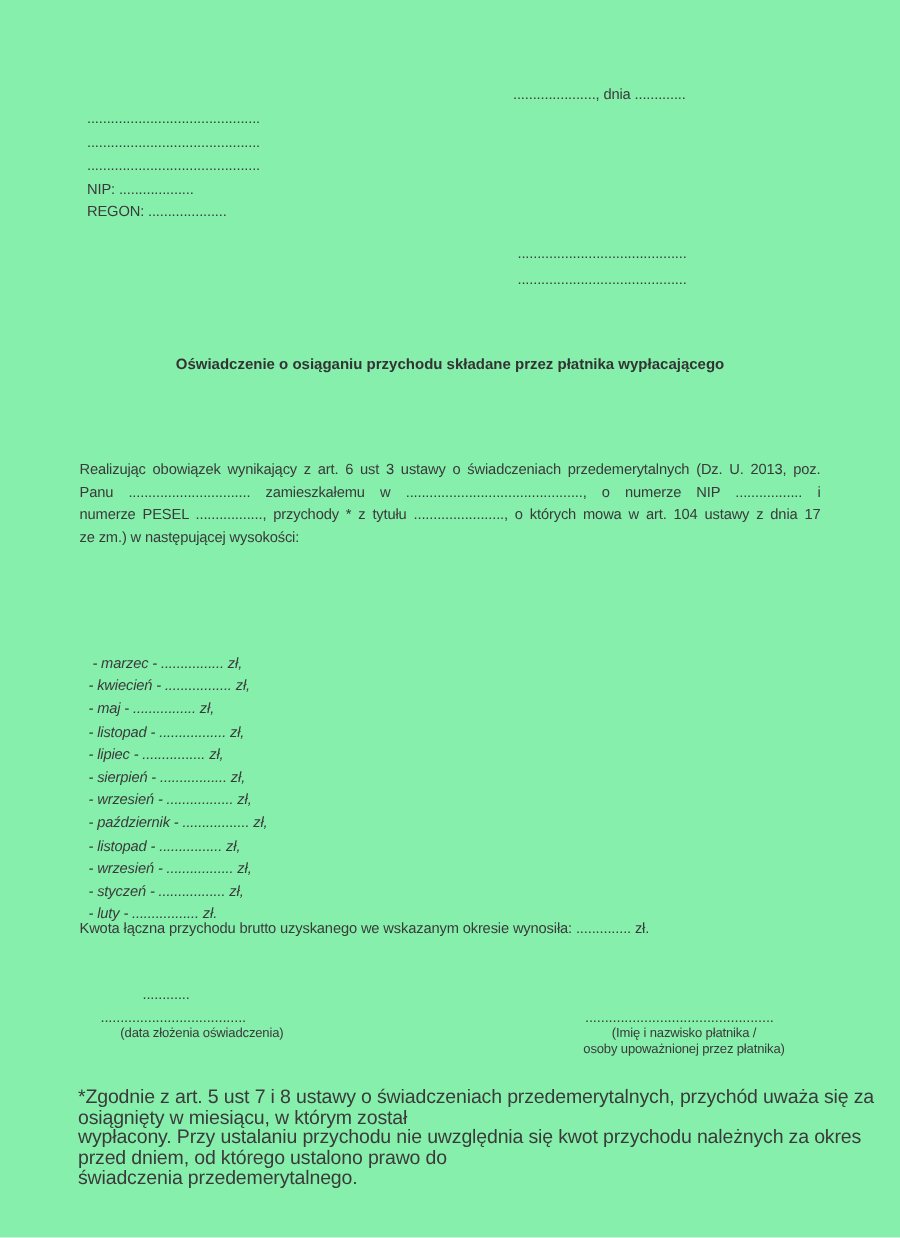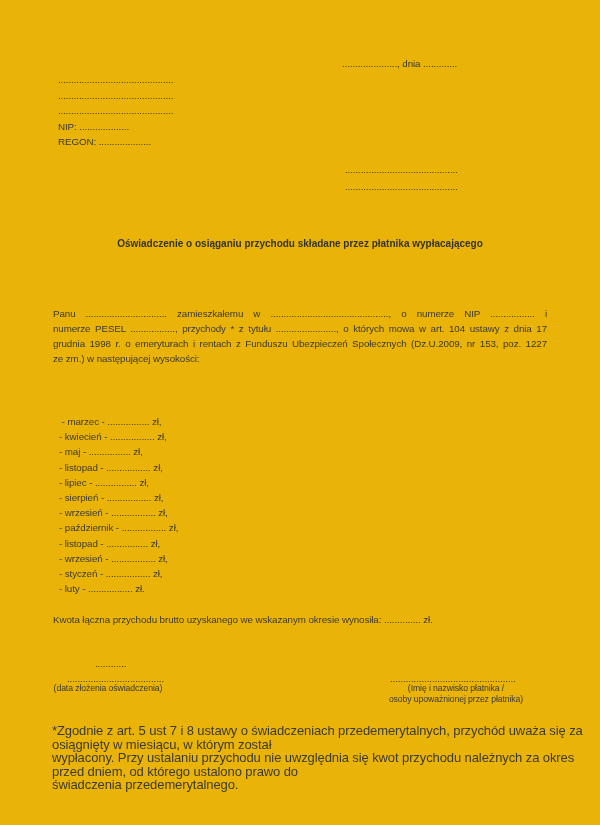--- a/index.html
+++ b/index.html
@@ -7,7 +7,7 @@
     position: relative;
     width: 600px;
     height: 825px;
-    background: #eab308;
+    background: #86efac;
     font-family: "Liberation Sans", sans-serif;
     color: #3a3a3a;
     overflow: hidden;

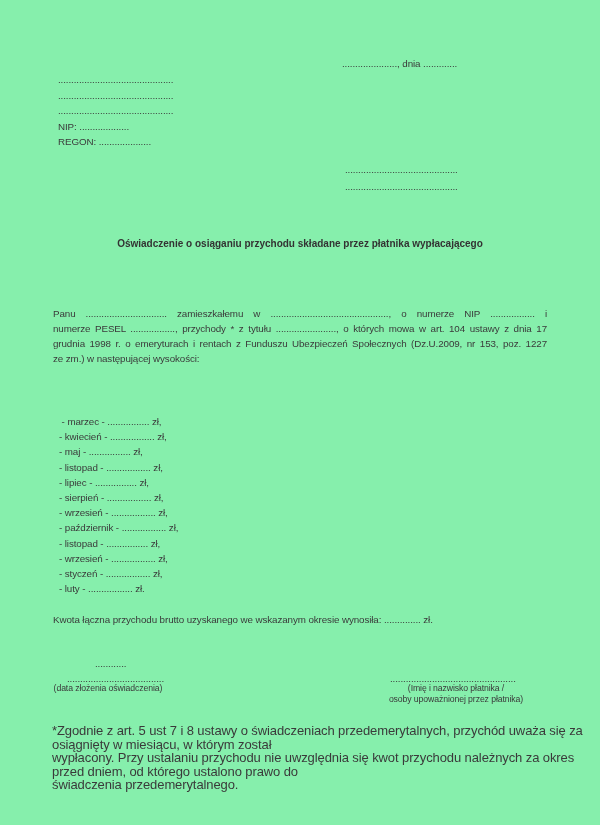--- a/index.html
+++ b/index.html
@@ -70,6 +70,7 @@
   </div>
 
   <div class="abs t body-par">
+    <div class="line jl">Realizując obowiązek wynikający z art. 6 ust 3 ustawy o świadczeniach przedemerytalnych (Dz. U. 2013, poz.</div>
     <div class="line jl">Panu ............................... zamieszkałemu w ............................................., o numerze NIP ................. i</div>
     <div class="line jl">numerze PESEL ................., przychody * z tytułu ......................., o których mowa w art. 104 ustawy z dnia 17</div>
     <div class="line jl">grudnia 1998 r. o emeryturach i rentach z Funduszu Ubezpieczeń Społecznych (Dz.U.2009, nr 153, poz. 1227</div>

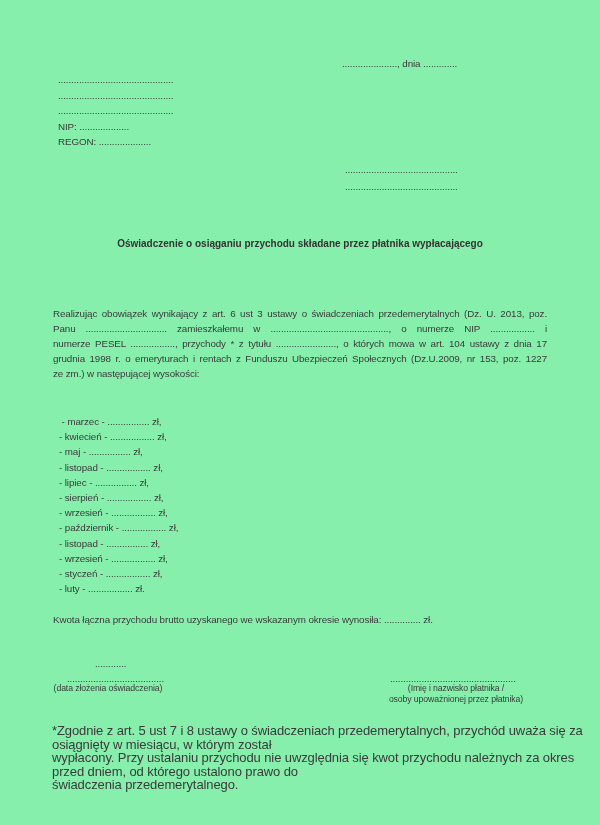--- a/index.html
+++ b/index.html
@@ -73,7 +73,6 @@
     <div class="line jl">Realizując obowiązek wynikający z art. 6 ust 3 ustawy o świadczeniach przedemerytalnych (Dz. U. 2013, poz.</div>
     <div class="line jl">Panu ............................... zamieszkałemu w ............................................., o numerze NIP ................. i</div>
     <div class="line jl">numerze PESEL ................., przychody * z tytułu ......................., o których mowa w art. 104 ustawy z dnia 17</div>
-    <div class="line jl">grudnia 1998 r. o emeryturach i rentach z Funduszu Ubezpieczeń Społecznych (Dz.U.2009, nr 153, poz. 1227</div>
     <div class="line">ze zm.) w następującej wysokości:</div>
   </div>
 

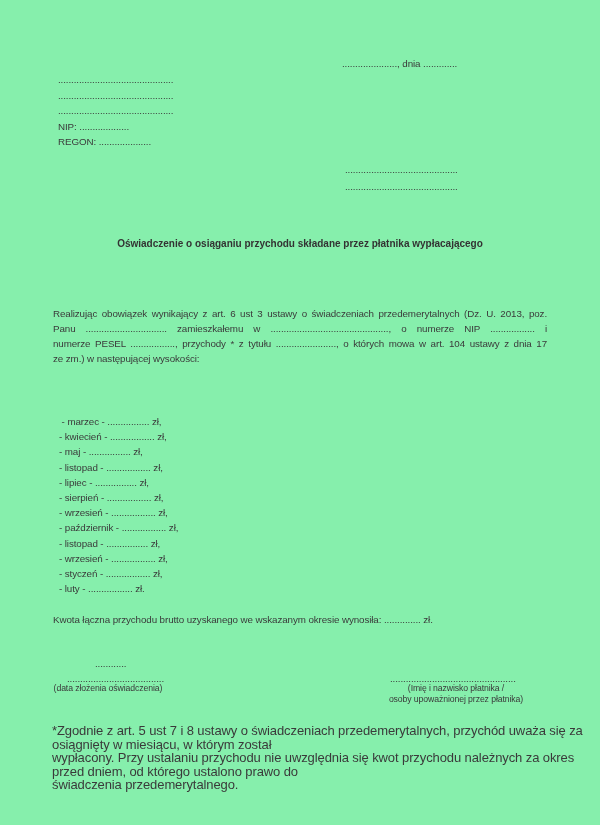--- a/index.html
+++ b/index.html
@@ -33,7 +33,7 @@
   .body-par .line { line-height: 15.1px; overflow: hidden; }
   .body-par .jl { text-align: justify; text-align-last: justify; }
 
-  .months { left: 59px; top: 414px; line-height: 15.2px; }
+  .months { left: 59px; top: 435px; line-height: 15.2px; font-style: italic; }
 
   .total-line { left: 53px; top: 612px; }
 

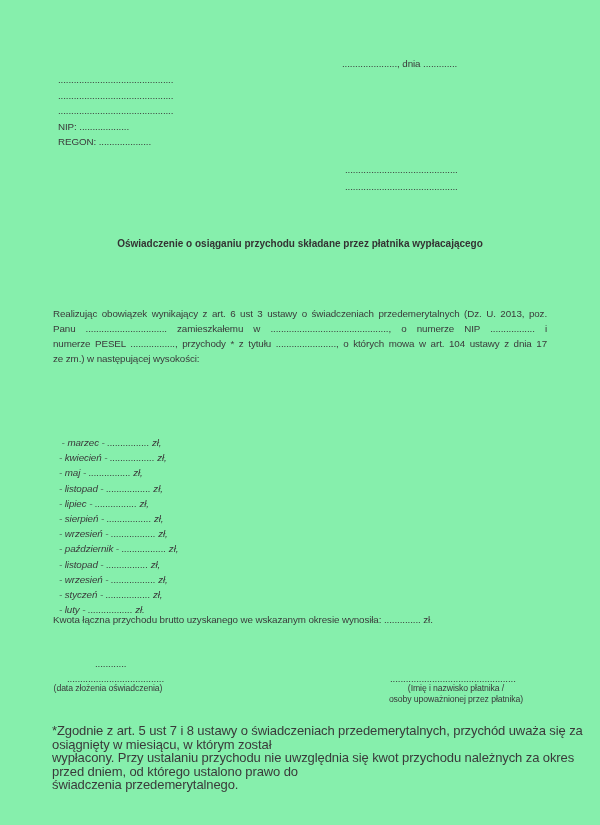--- a/index.html
+++ b/index.html
@@ -39,7 +39,7 @@
 
   .sig-short-dots { left: 95px; top: 656px; }
   .sig-left-line { left: 67px; top: 671px; }
-  .sig-left-caption { left: 38px; top: 683px; width: 140px; text-align: center; font-size: 8.7px; letter-spacing: -0.1px; line-height: 11px; }
+  .sig-left-caption { left: 49px; top: 683px; width: 140px; text-align: right; font-size: 8.7px; letter-spacing: -0.1px; line-height: 11px; }
   .sig-right-line { left: 390px; top: 671px; }
   .sig-right-caption { left: 385px; top: 683px; width: 142px; text-align: center; font-size: 8.7px; letter-spacing: -0.1px; line-height: 11px; }
 

